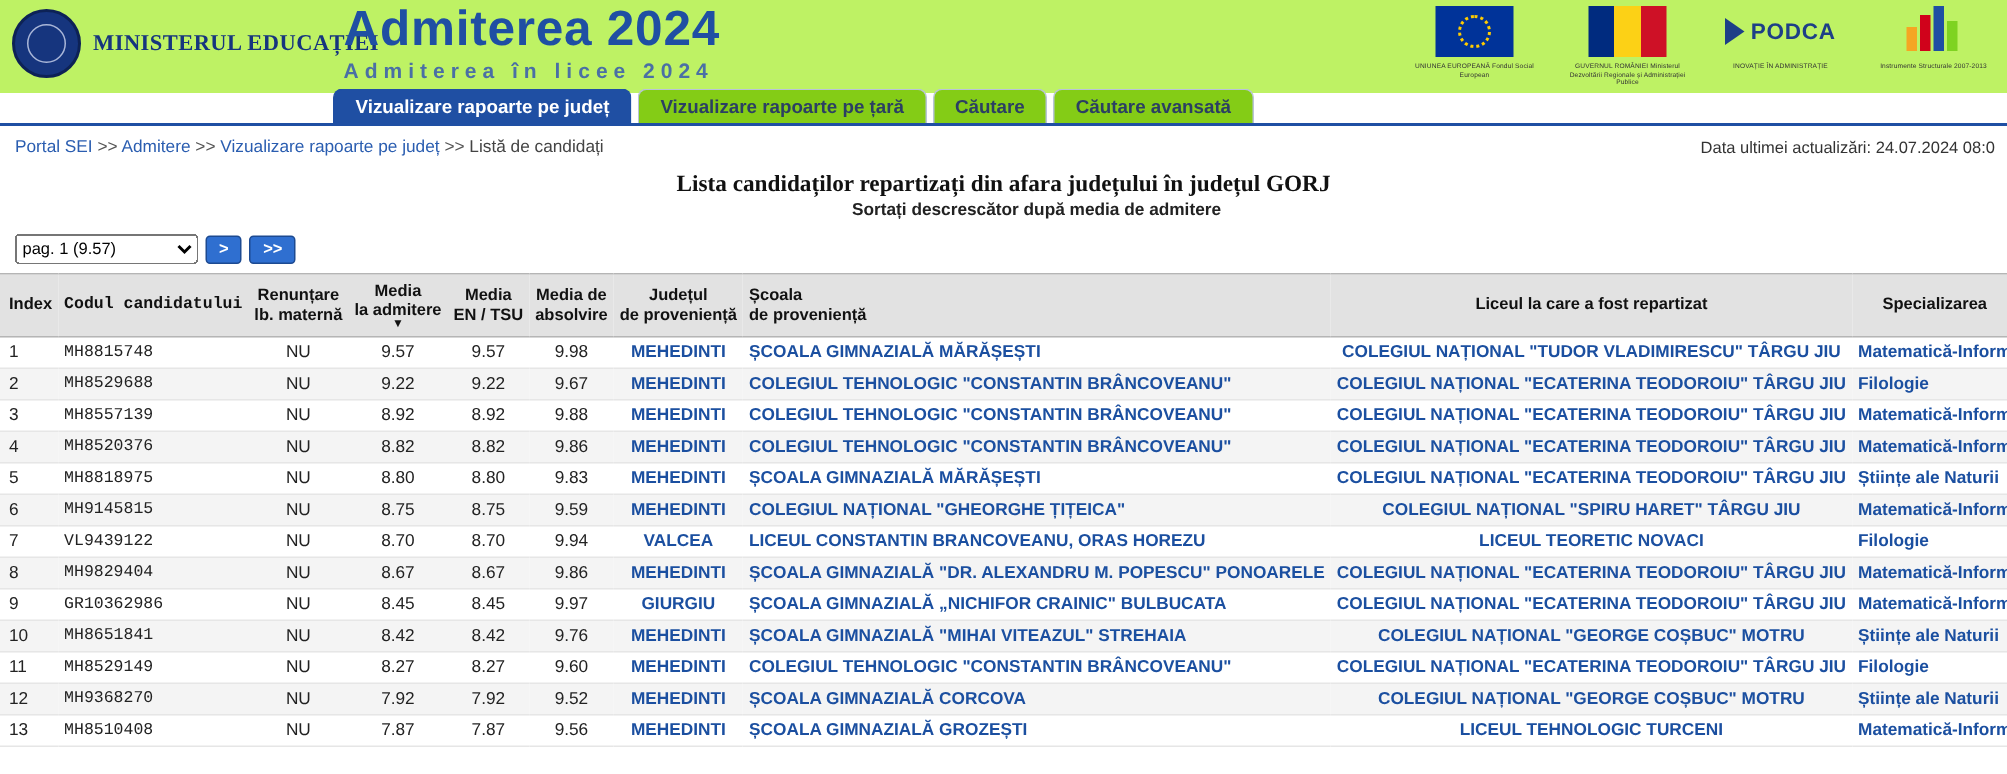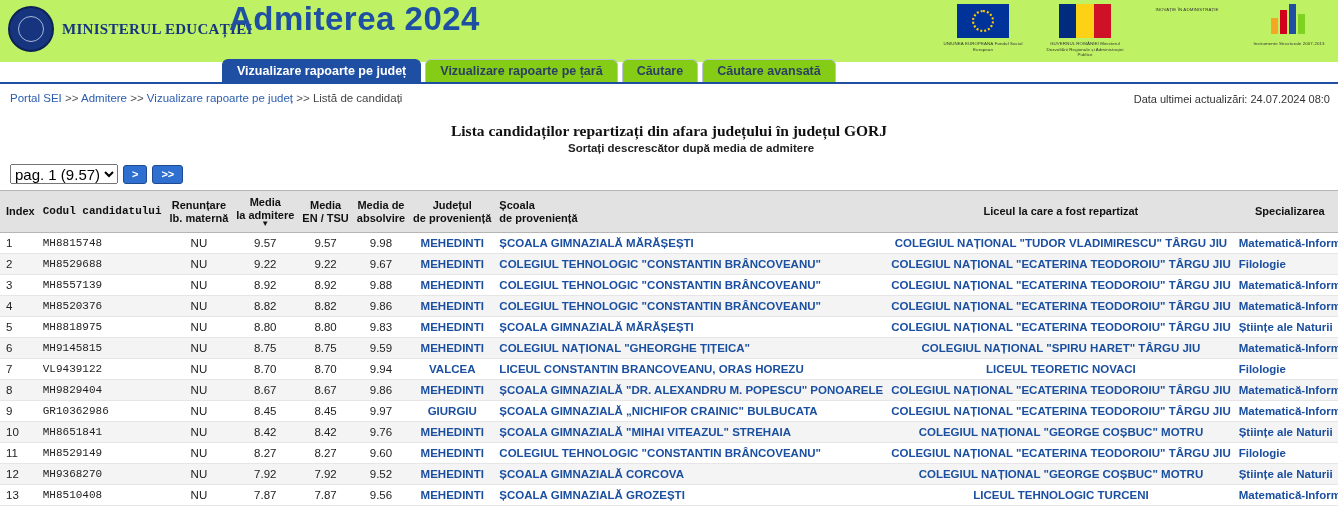--- a/index.html
+++ b/index.html
@@ -234,6 +234,10 @@
 și Administrației Publice</div>
     </div>
     <div class="logo-item">
+      <div class="podca">
+        <span class="mark"></span>
+        <span class="txt">PODCA</span>
+      </div>
       <div class="cap">INOVAȚIE ÎN ADMINISTRAȚIE</div>
     </div>
     <div class="logo-item">

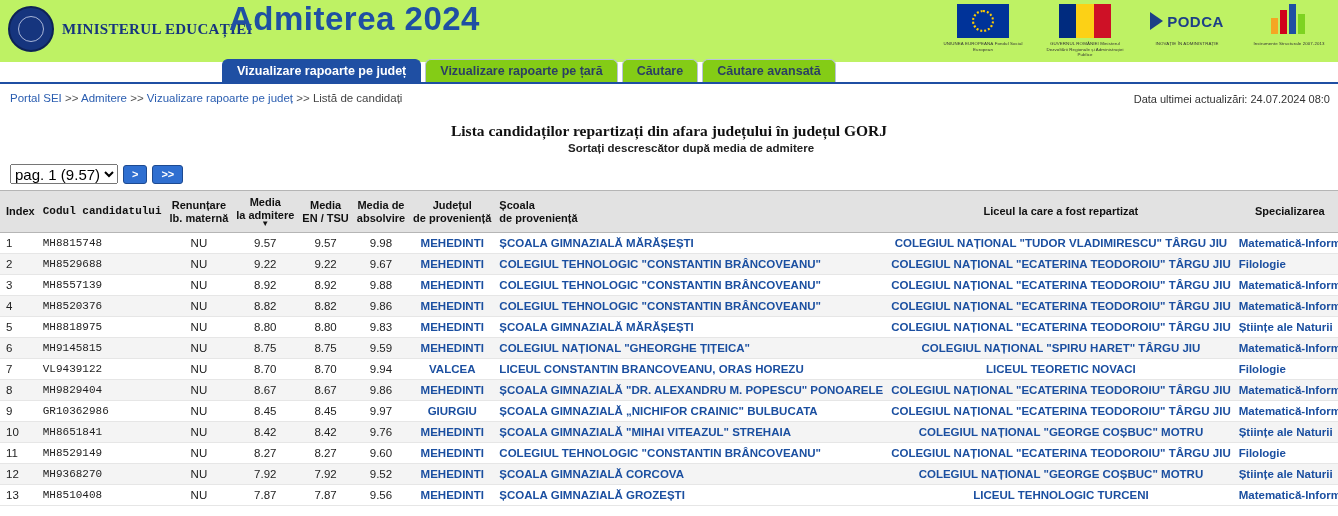--- a/index.html
+++ b/index.html
@@ -213,6 +213,7 @@
 
   <div class="title-block">
     <div class="title-main">Admiterea 2024</div>
+    <div class="title-sub">Admiterea în licee 2024</div>
   </div>
 
   <div class="eu-logos">

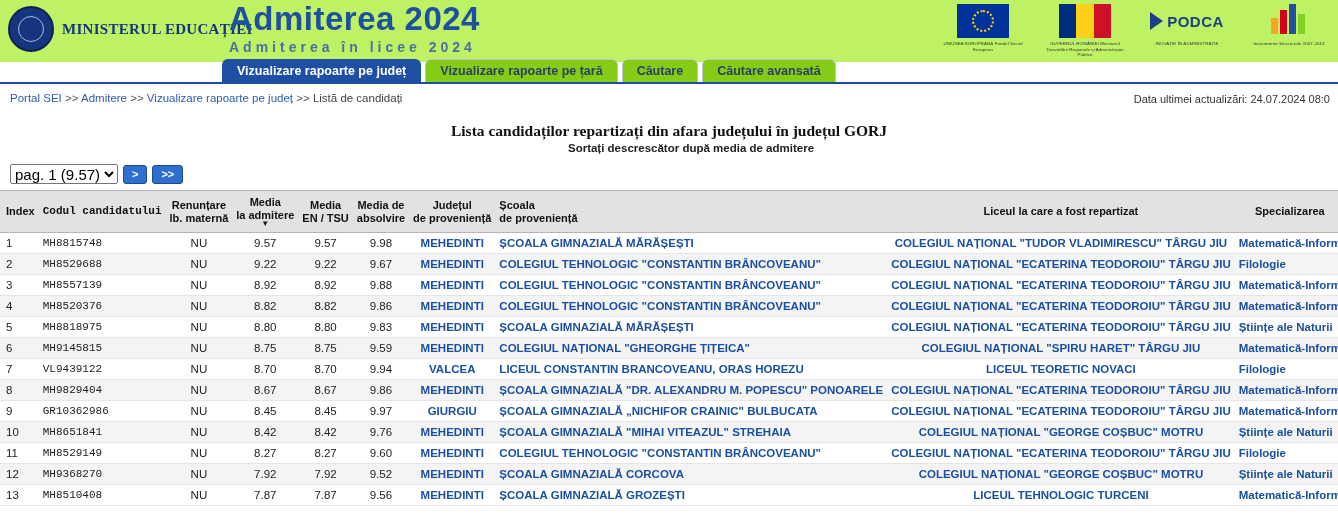--- a/index.html
+++ b/index.html
@@ -134,7 +134,7 @@
     font-size:15.5px;
     font-weight:bold;
     color:#111;
-    margin-top:12px;
+    margin-top:4px;
     font-family:"Liberation Serif", serif;
   }
   .page-subtitle {

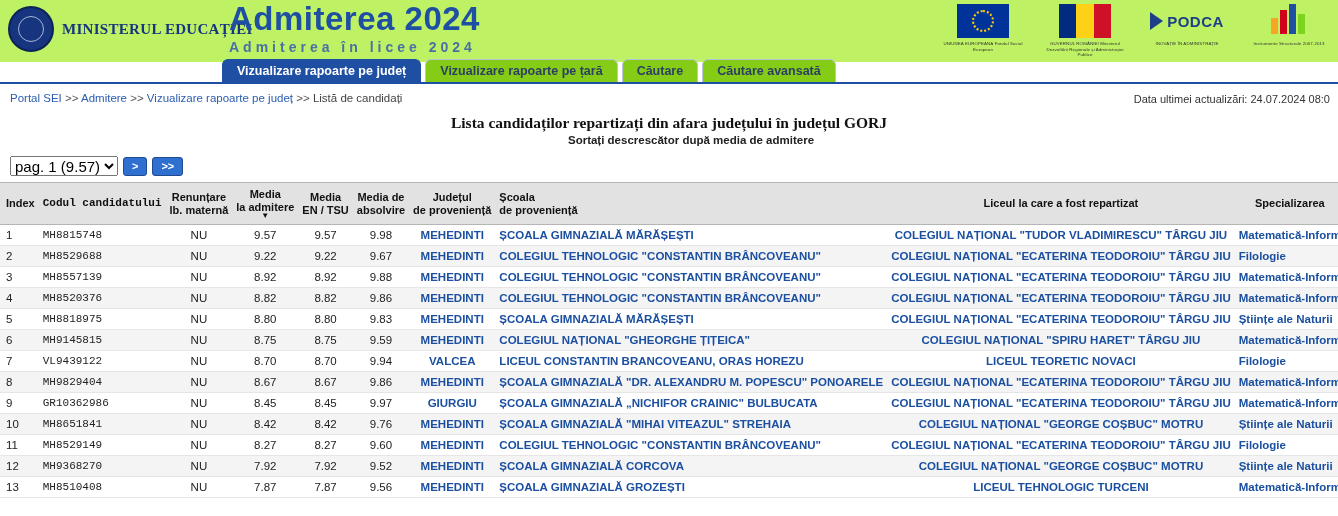--- a/index.html
+++ b/index.html
@@ -150,7 +150,7 @@
     display:flex; align-items:center; gap:5px;
   }
   .pager select {
-    width:108px; height:20px; font-size:15px;
+    width:122px; height:20px; font-size:11px;
     font-family:"Liberation Sans", sans-serif;
   }
   .pg-btn {

